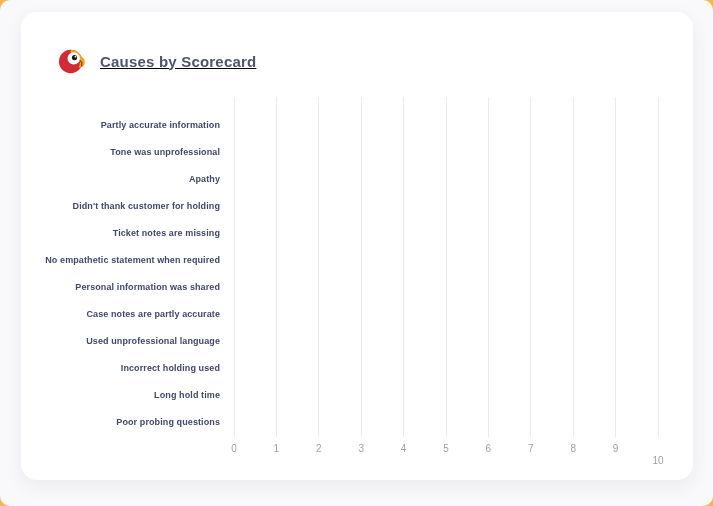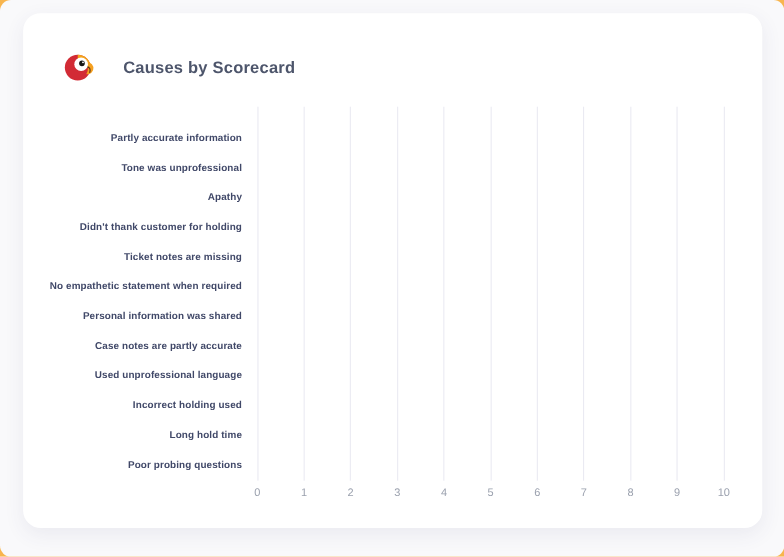--- a/index.html
+++ b/index.html
@@ -26,7 +26,7 @@
   .header {
     position: absolute;
     left: 37px; top: 34px;
-    display: flex; align-items: center; gap: 24px;
+    display: flex; align-items: center; gap: 12px; text-decoration: underline;
   }
   .logo { width: 30px; height: 30px; display: block; }
   .title {

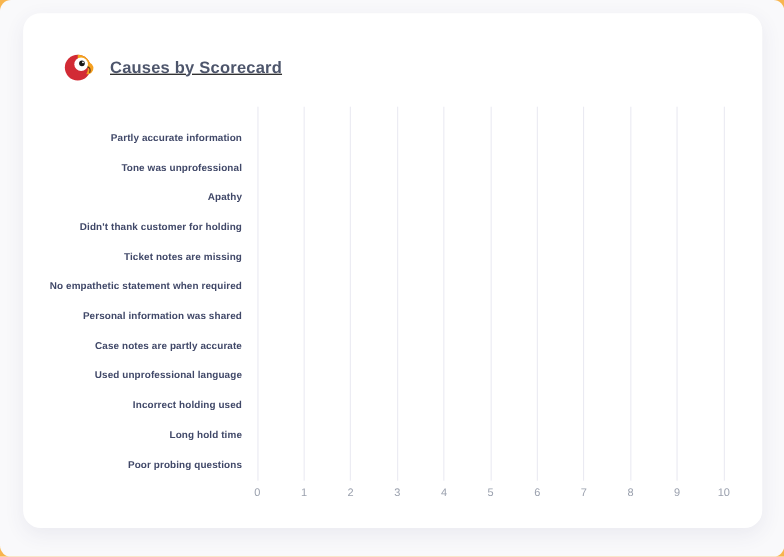--- a/index.html
+++ b/index.html
@@ -224,7 +224,7 @@
         <span class="x-tick-label" style="left: 70%;">7</span>
         <span class="x-tick-label" style="left: 80%;">8</span>
         <span class="x-tick-label" style="left: 90%;">9</span>
-        <span class="x-tick-label" style="left: 100%;">10</span>
+        <span class="x-tick-label" style="left: 100%; margin-top: 12px;">10</span>
       </div>
 
   </div>

